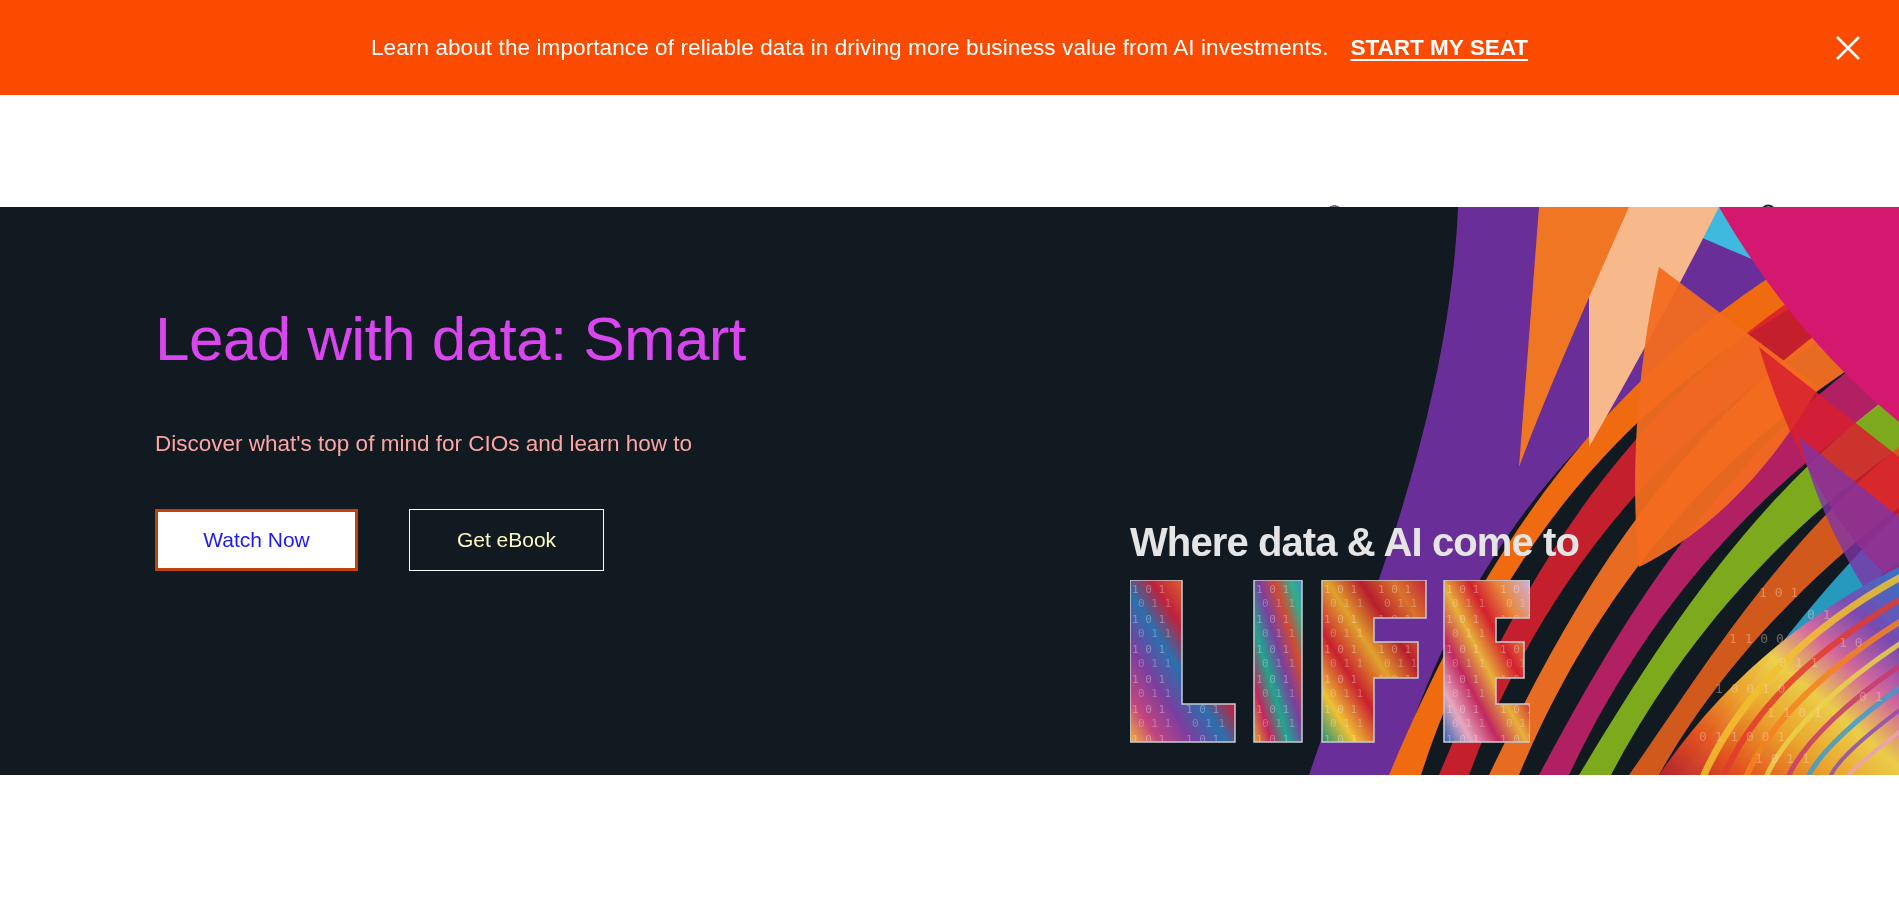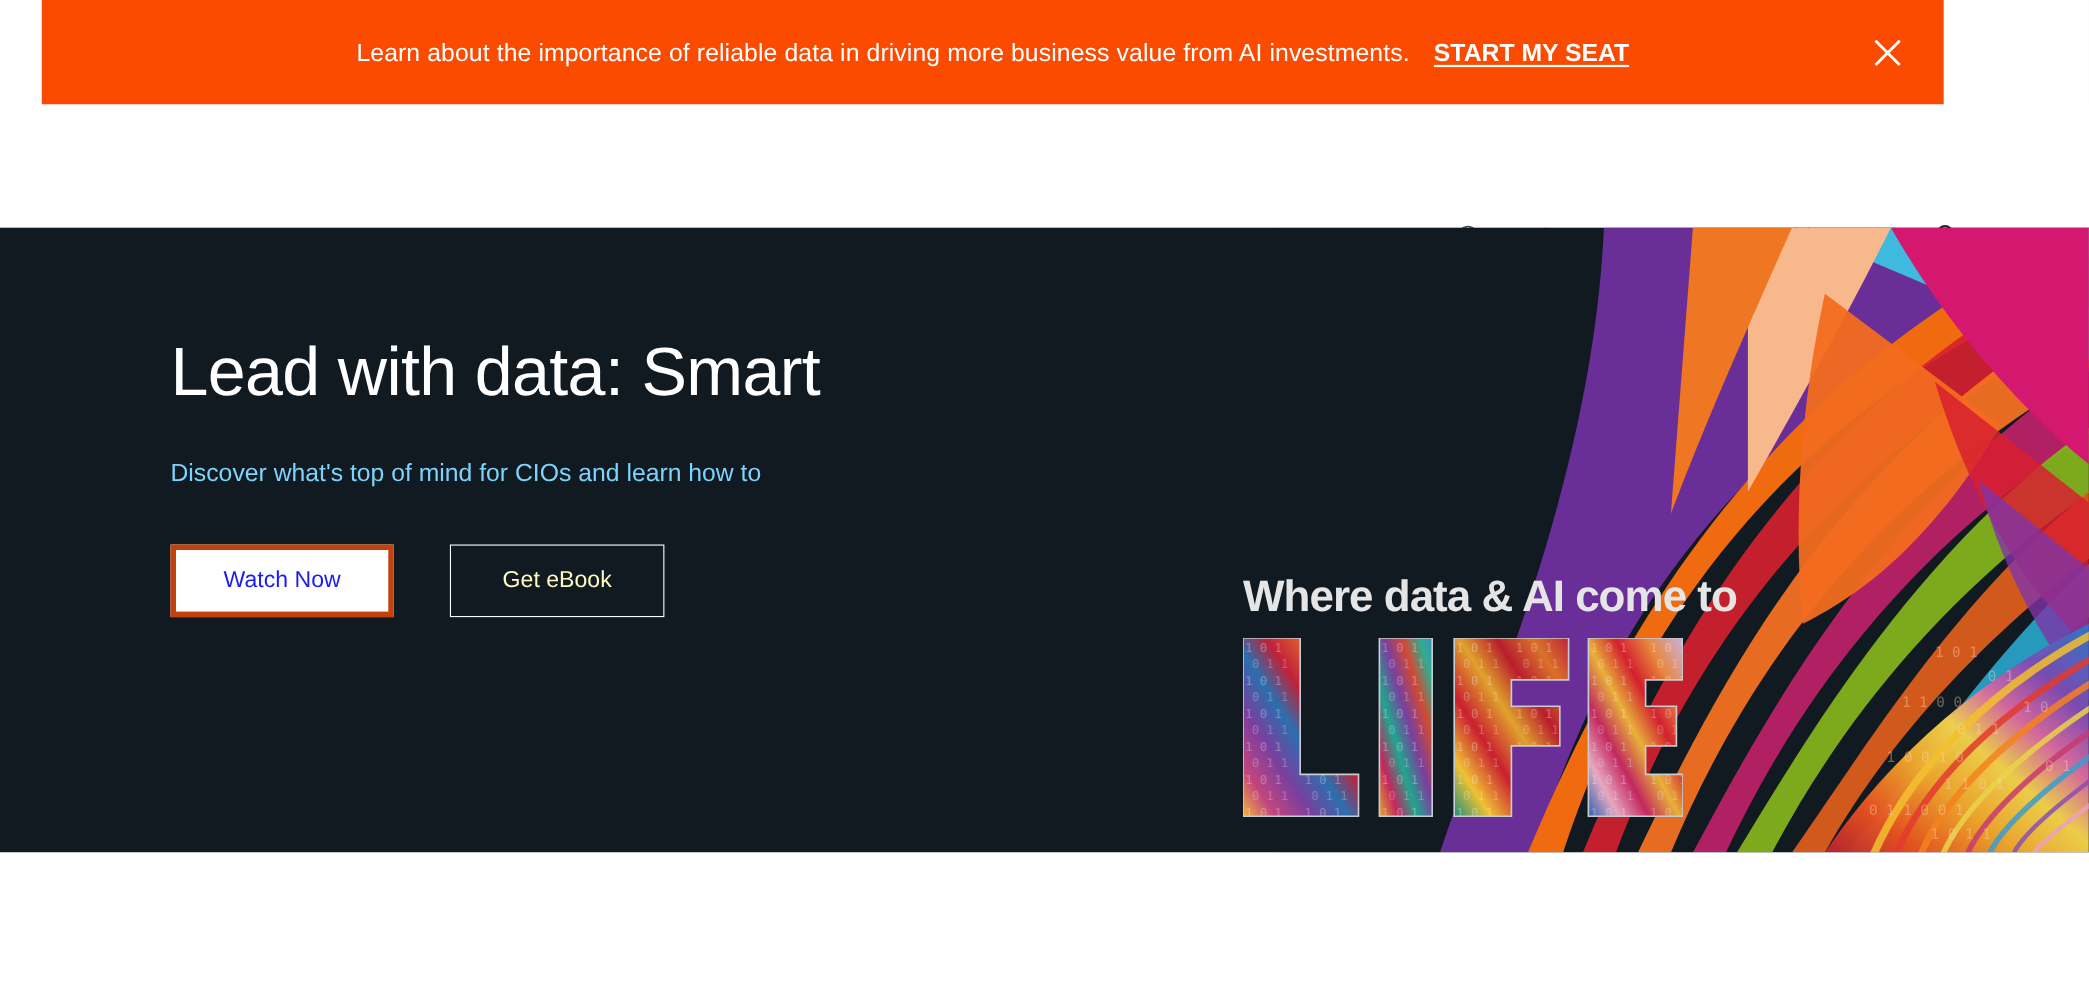--- a/index.html
+++ b/index.html
@@ -13,9 +13,9 @@
   
   .promo-banner {
     position: absolute; left: 0; top: 0;
-    width: 1729px; height: 95px;
+    width: 1899px; height: 95px;
     background: #fa4b00;
-    display: flex; align-items: center; justify-content: center; margin-left: 38px;
+    display: flex; align-items: center; justify-content: center;
   }
   .promo-text {
     color: #ffffff; font-size: 22.5px; letter-spacing: .1px;

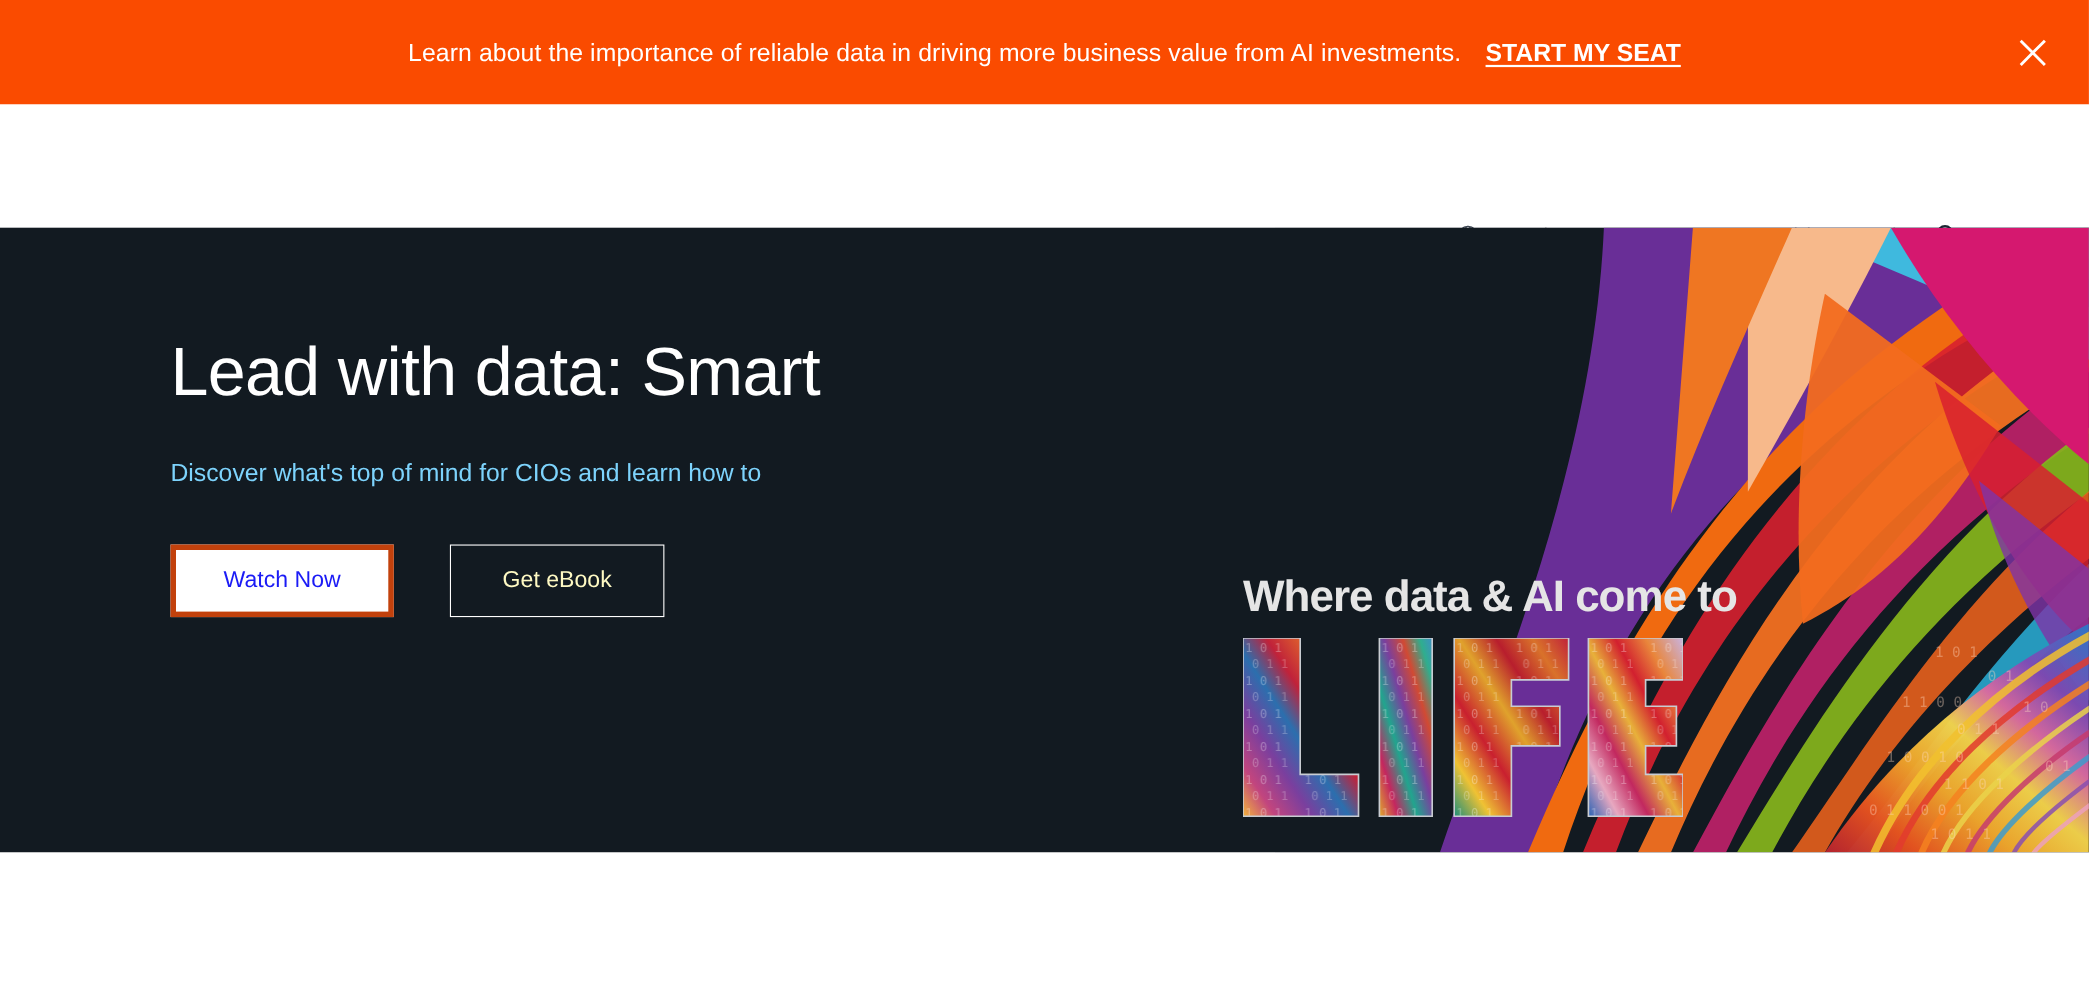--- a/index.html
+++ b/index.html
@@ -108,7 +108,7 @@
   }
   .hero-copy { position: absolute; left: 155px; top: 95px; width: 760px; }
   .hero-title {
-    color: #ffffff; font-size: 62px; font-weight: 400;
+    color: #d946ef; font-size: 62px; font-weight: 400;
     line-height: 1.18; letter-spacing: -.6px;
   }
   .hero-sub {

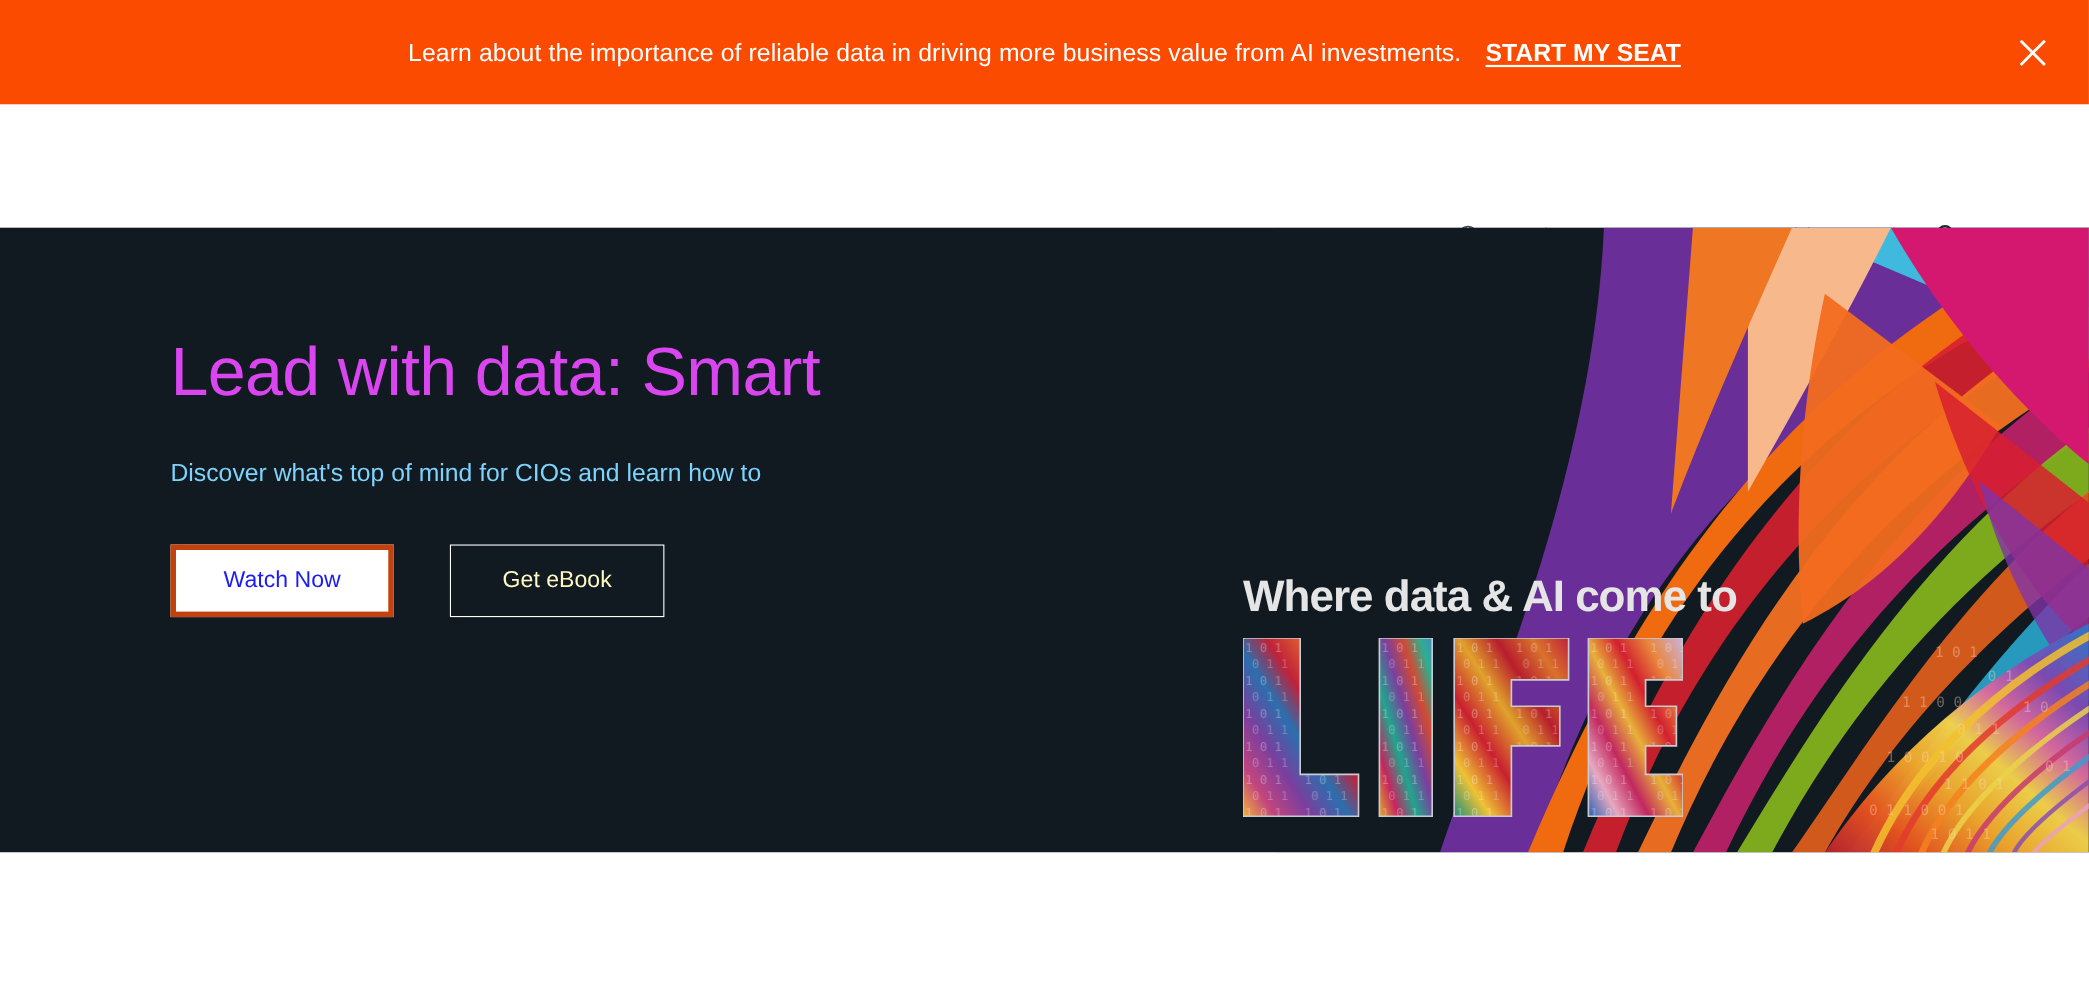--- a/index.html
+++ b/index.html
@@ -112,8 +112,8 @@
     line-height: 1.18; letter-spacing: -.6px;
   }
   .hero-sub {
-    color: #7dd3fc; font-size: 22.5px; line-height: 1.5;
-    margin-top: 38px; max-width: 700px;
+    color: #fca5a5; font-size: 22.5px; line-height: 1.5;
+    margin-top: 52px; max-width: 700px;
   }
   .hero-btns { display: flex; gap: 51px; margin-top: 48px; }
   .btn-watch {

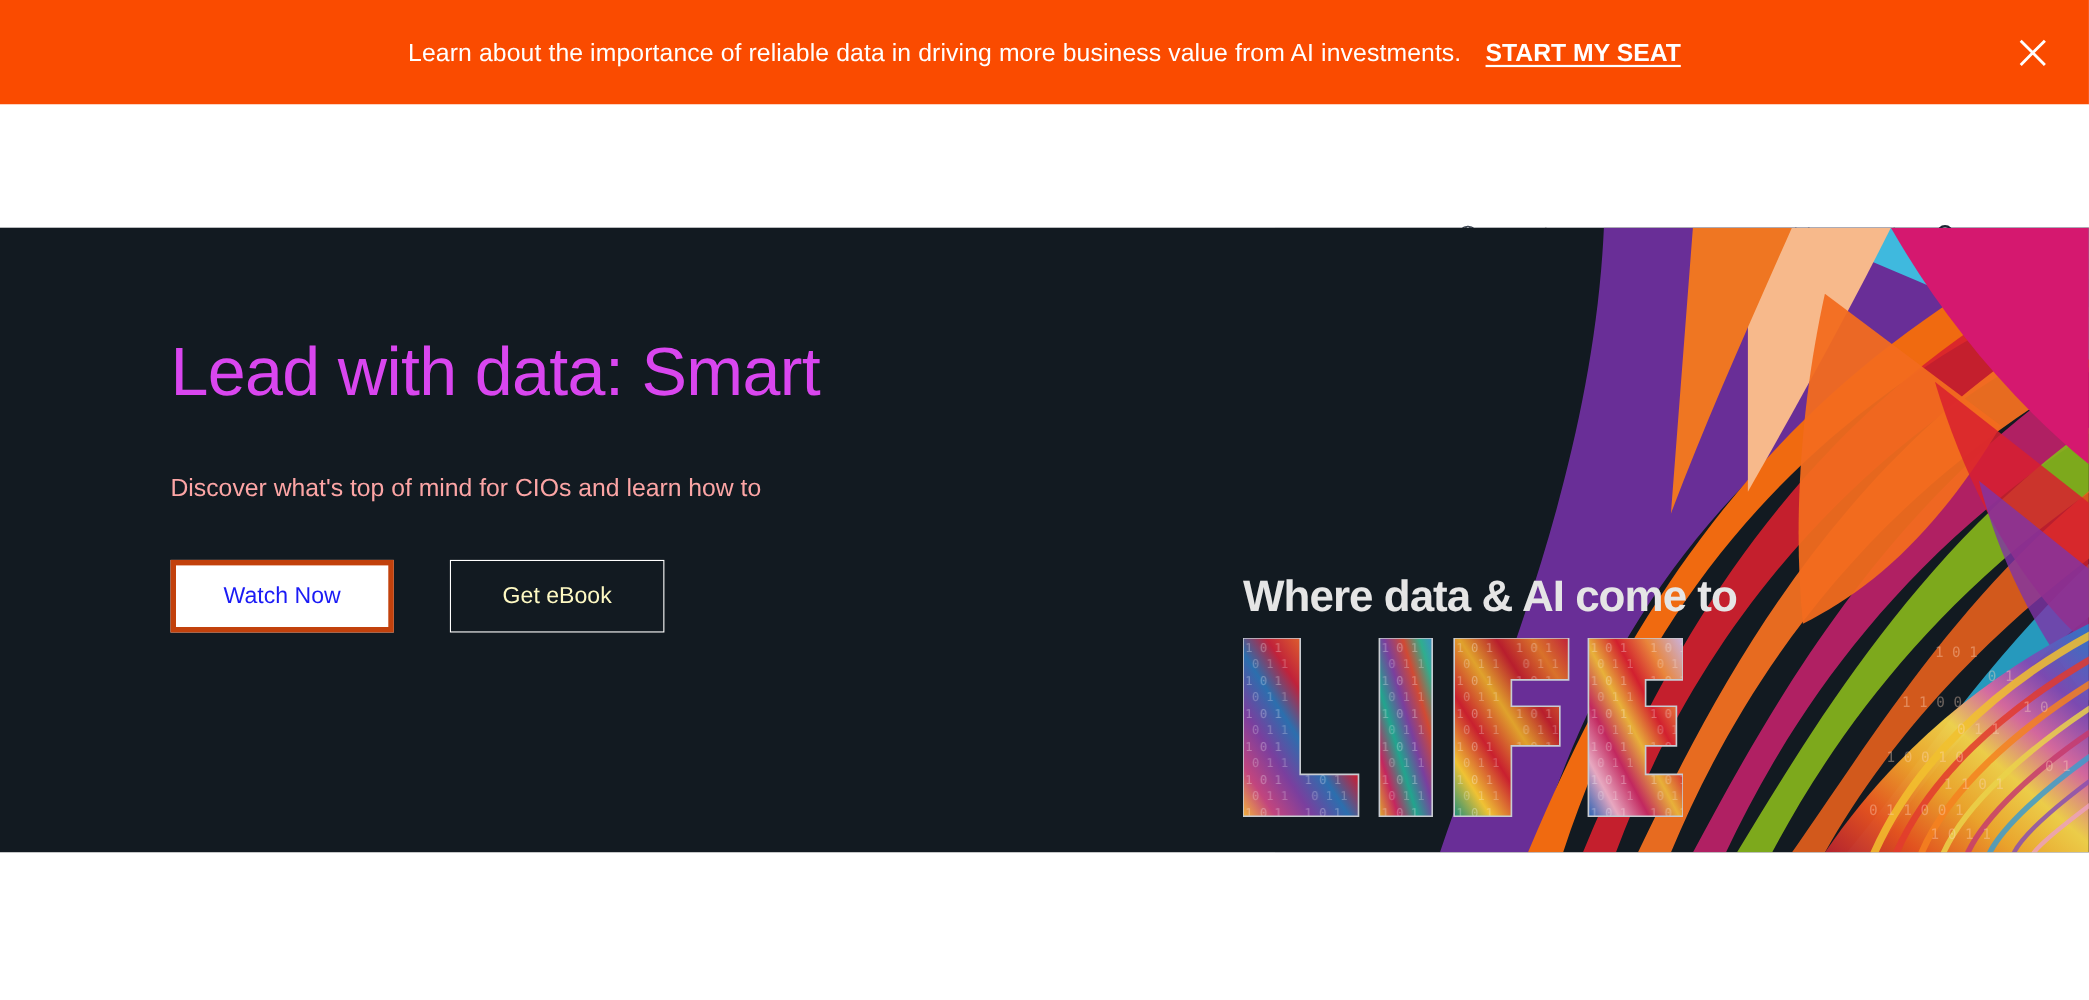--- a/index.html
+++ b/index.html
@@ -117,7 +117,7 @@
   }
   .hero-btns { display: flex; gap: 51px; margin-top: 48px; }
   .btn-watch {
-    background: #ffffff; color: #1b1bf5; border: 5px solid #c2410c;
+    background: #ffffff; color: #1b1bf5; border: 3px solid #c2410c;
     font-size: 21px; padding: 16px 40px; cursor: pointer;
     min-width: 203px; text-align: center;
   }

